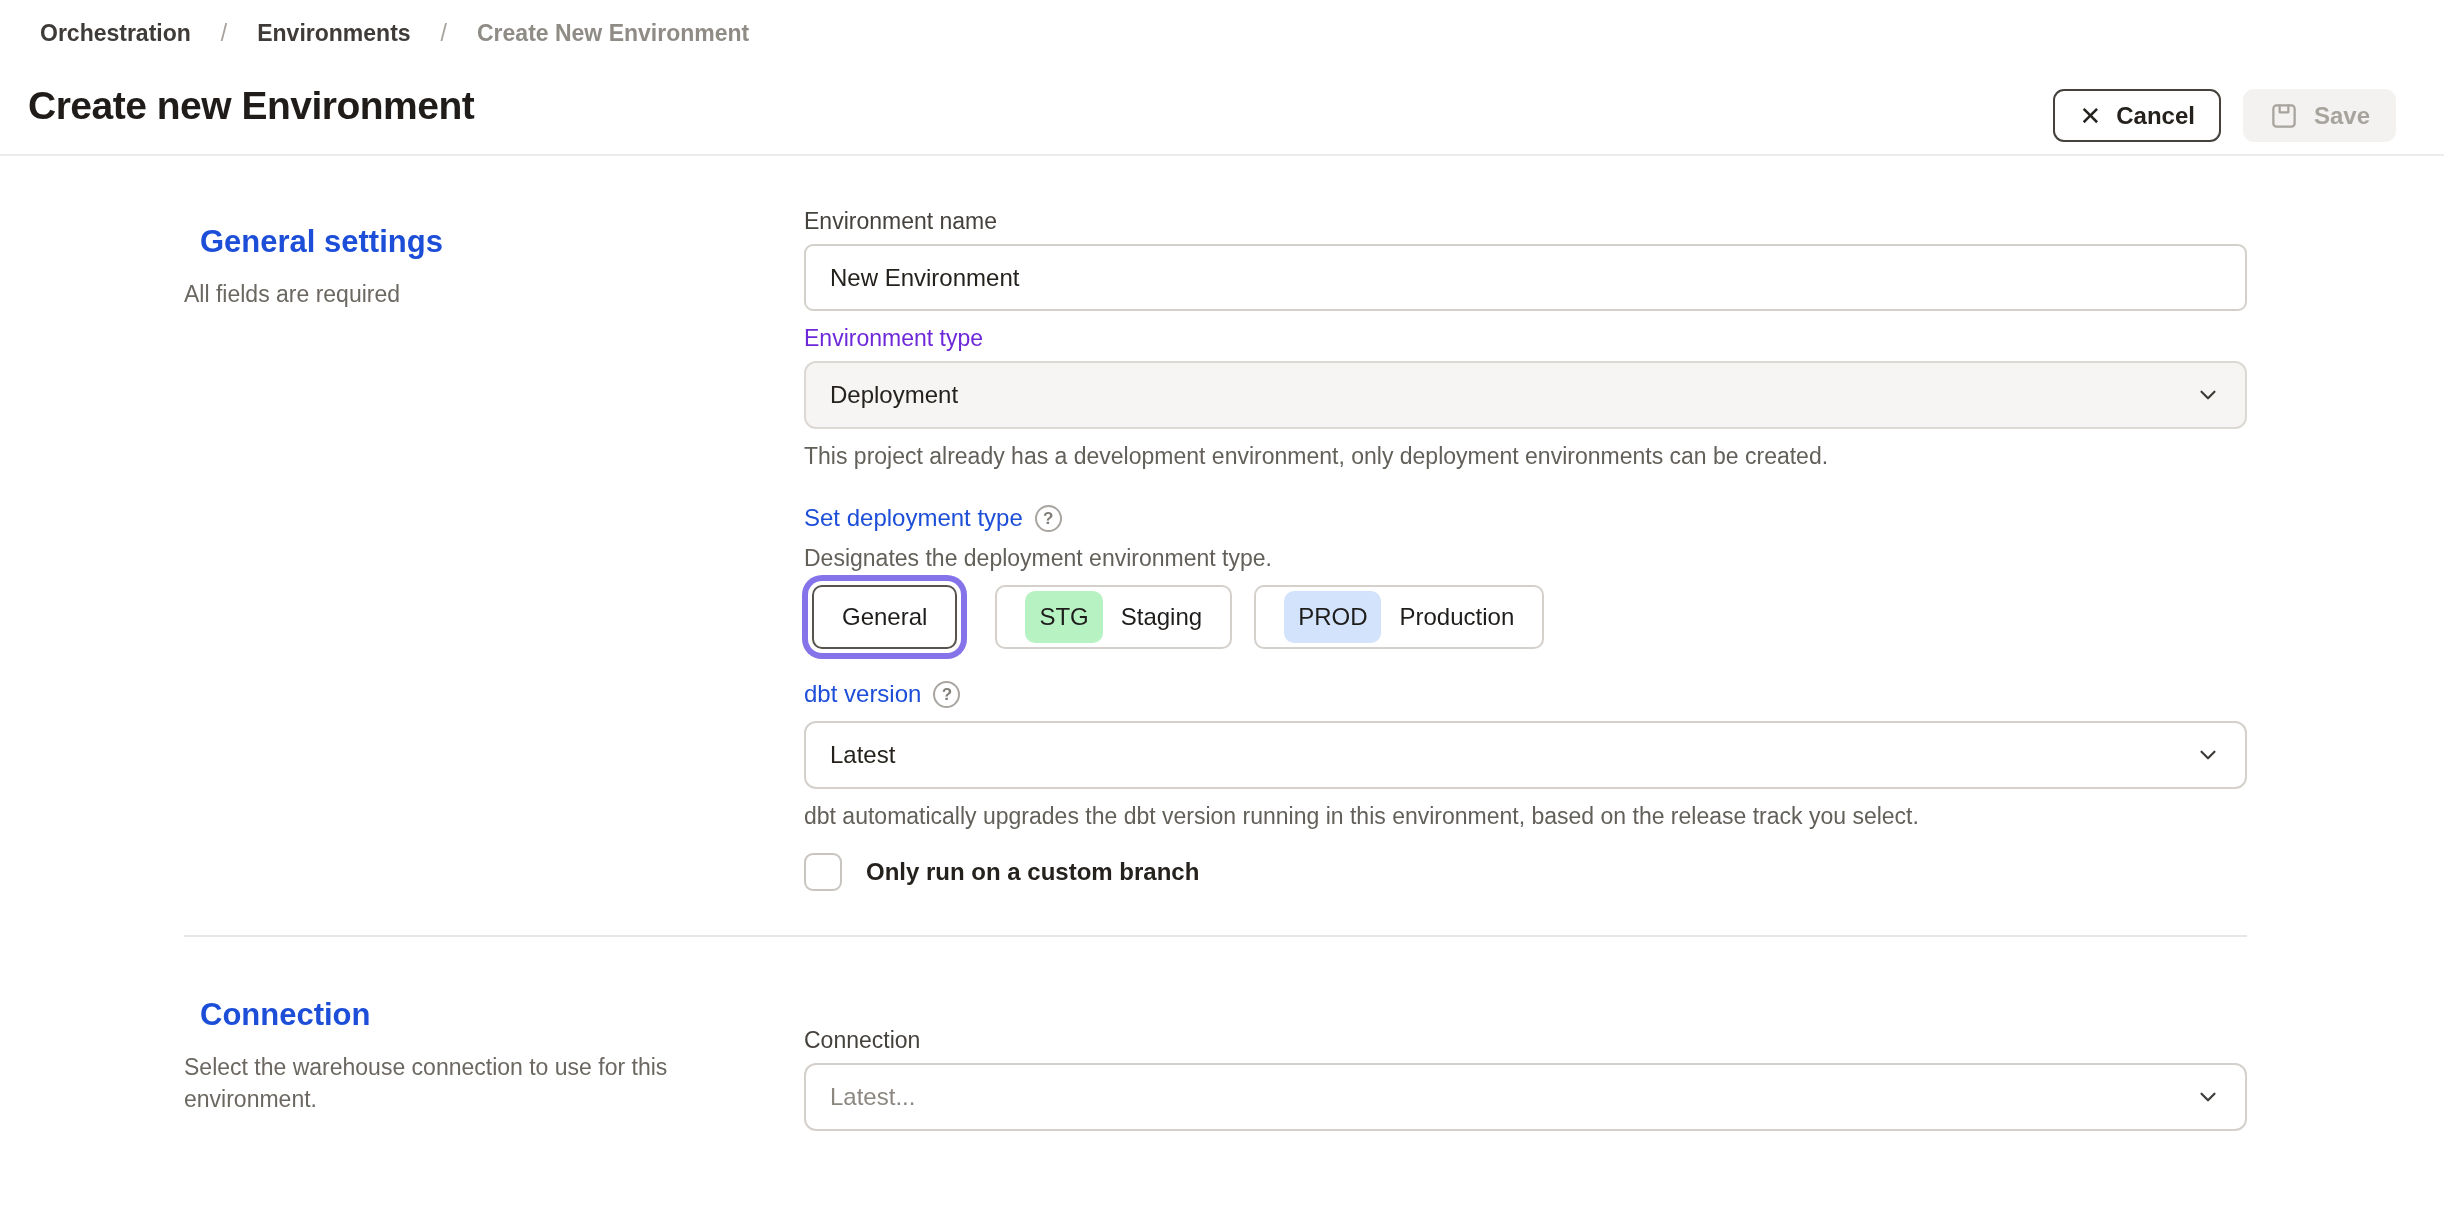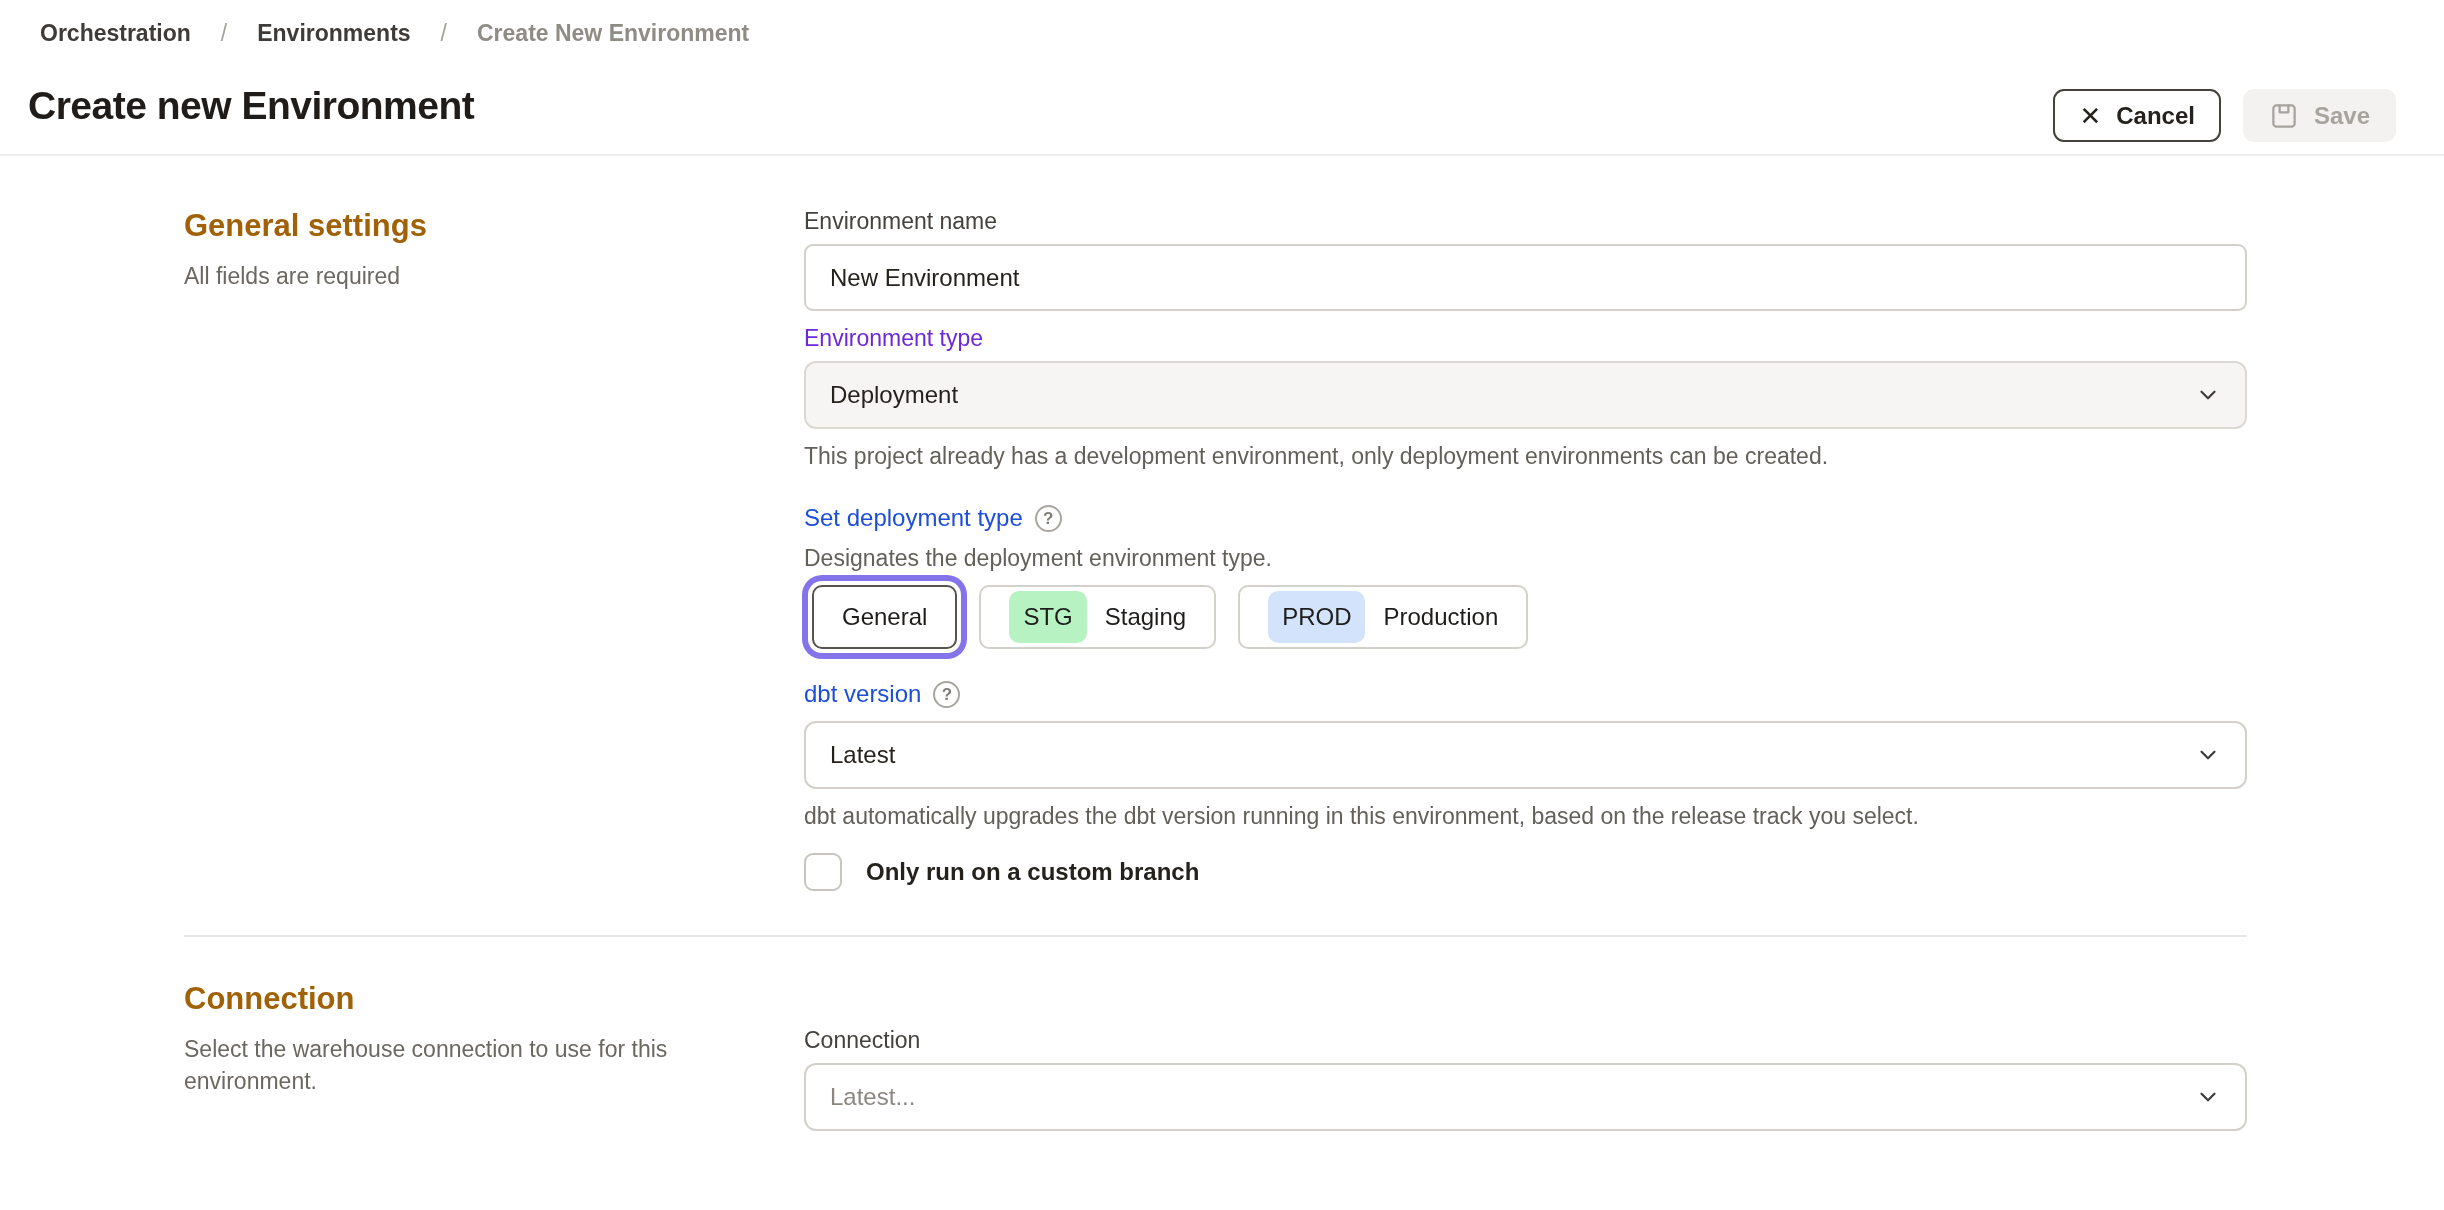--- a/index.html
+++ b/index.html
@@ -37,7 +37,7 @@
   .section { display: flex; padding-left: 184px; }
   .section-left { width: 620px; padding-right: 60px; }
   .section-right { width: 1443px; }
-  h2.section-heading { margin: 0; font-size: 31px; font-weight: 700; line-height: 40px; color: #a16207; }
+  h2.section-heading { margin: 16px; font-size: 31px; font-weight: 700; line-height: 40px; color: #1d4ed8; }
   .section-sub { margin: 14px 0 0; font-size: 23px; line-height: 32px; color: #6B6761; max-width: 505px; }
 
   

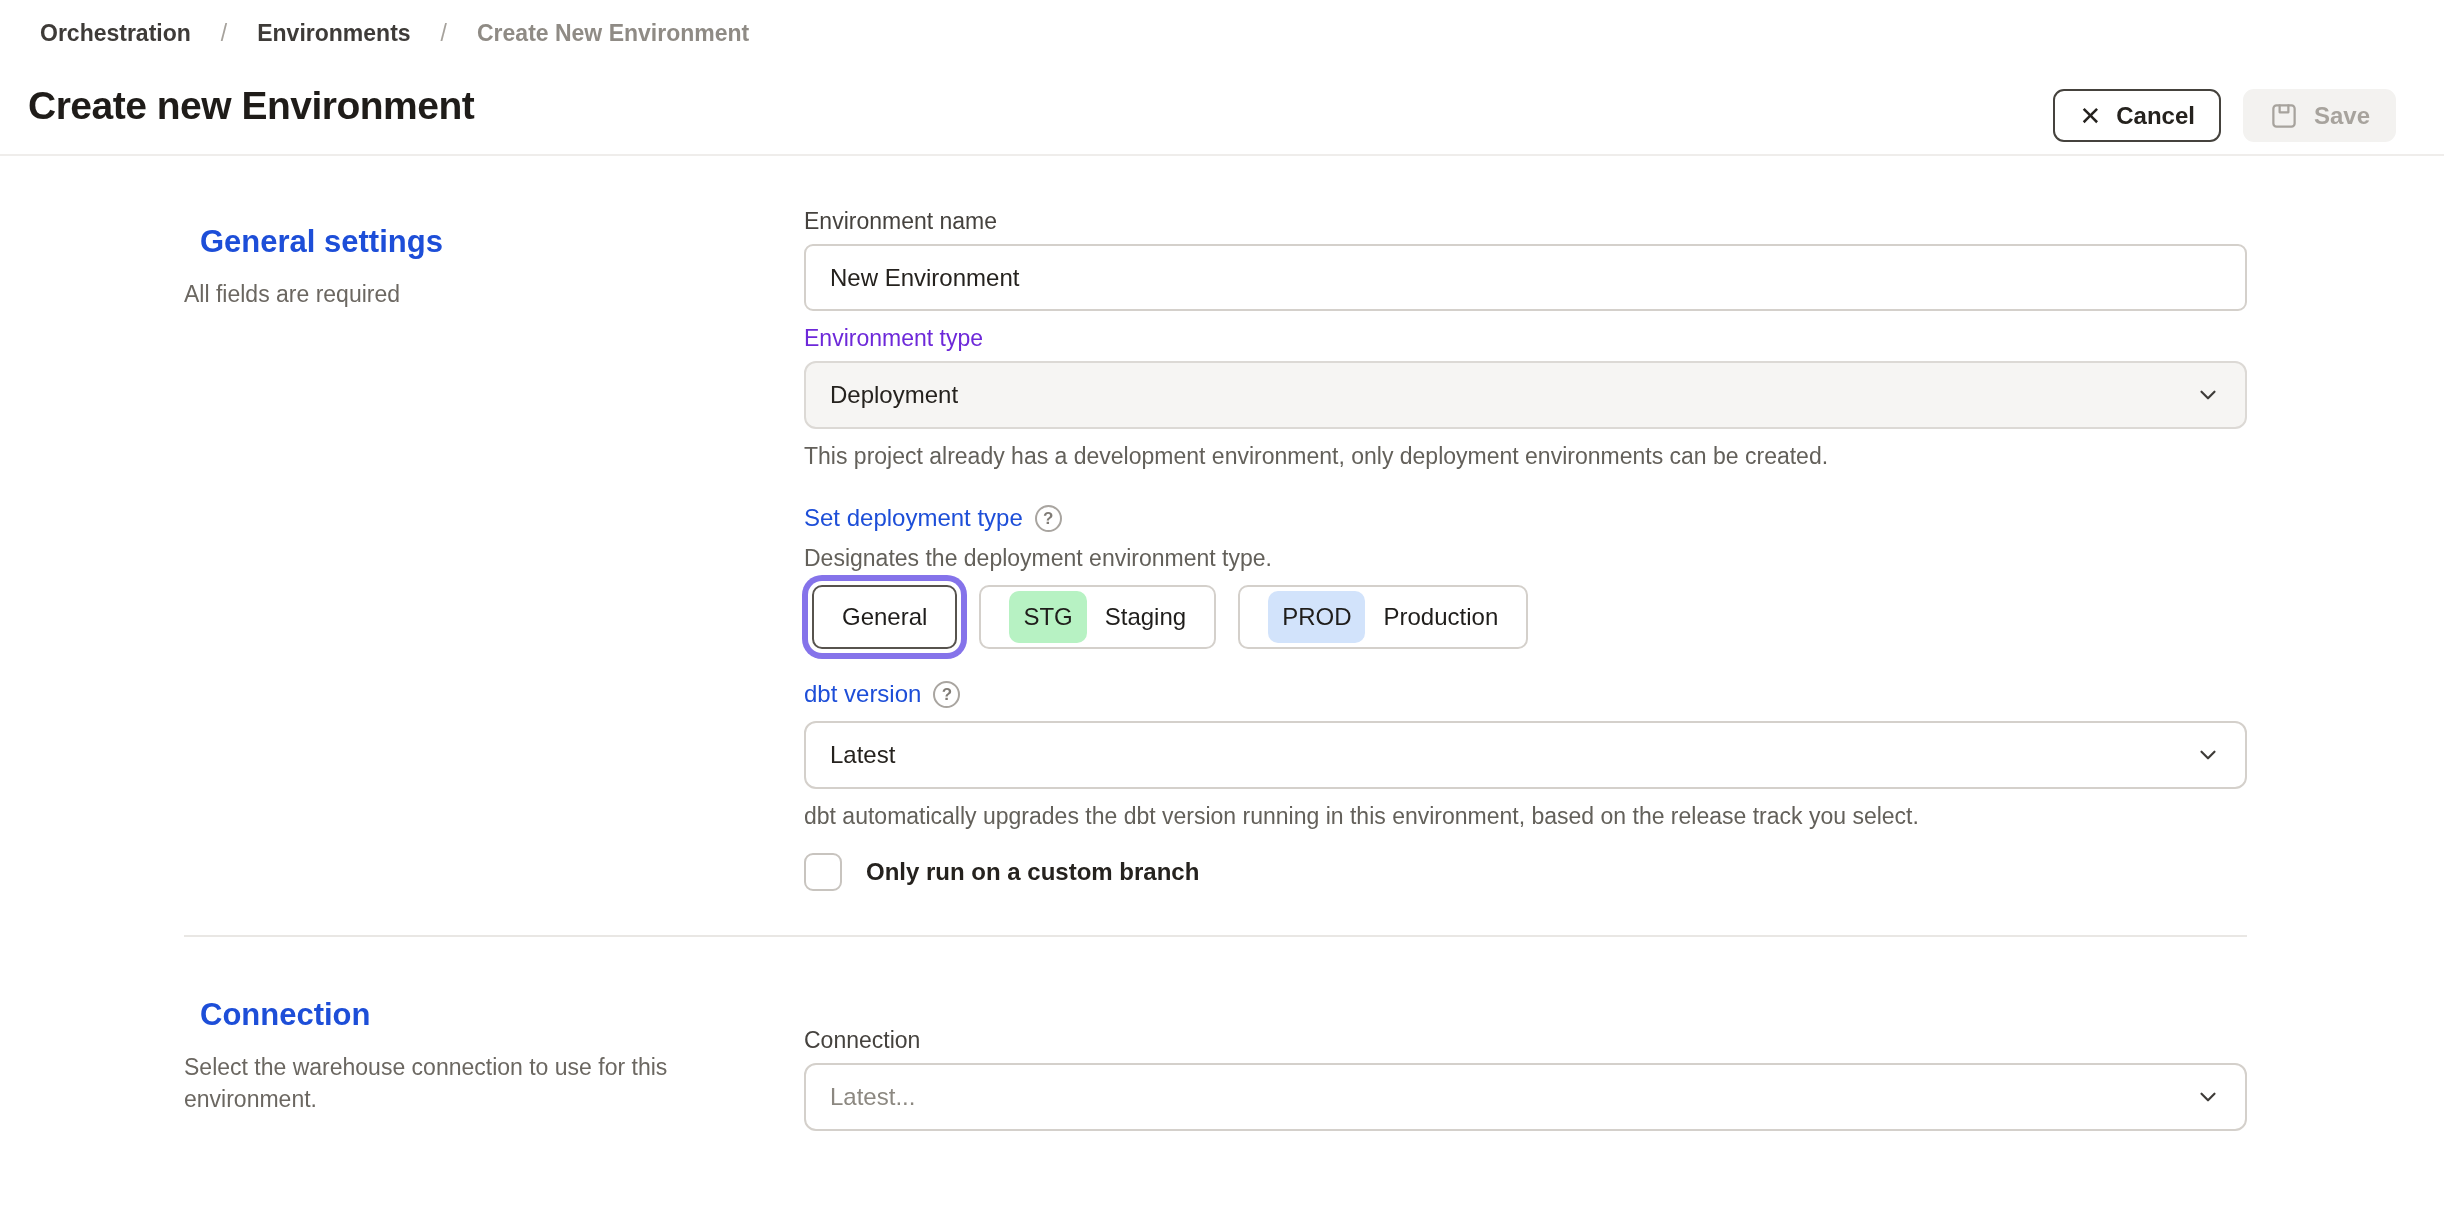--- a/index.html
+++ b/index.html
@@ -77,7 +77,7 @@
   .deploy-btn.selected {
     border-color: #57534E;
     box-shadow: 0 0 0 4px #ffffff, 0 0 0 10px var(--accent, #8573EA);
-    margin-left: 8px; margin-right: 0;
+    margin-left: 8px; margin-right: 16px;
   }
   .badge {
     height: 52px; padding: 0 14px; border-radius: 10px; font-size: 24px;

